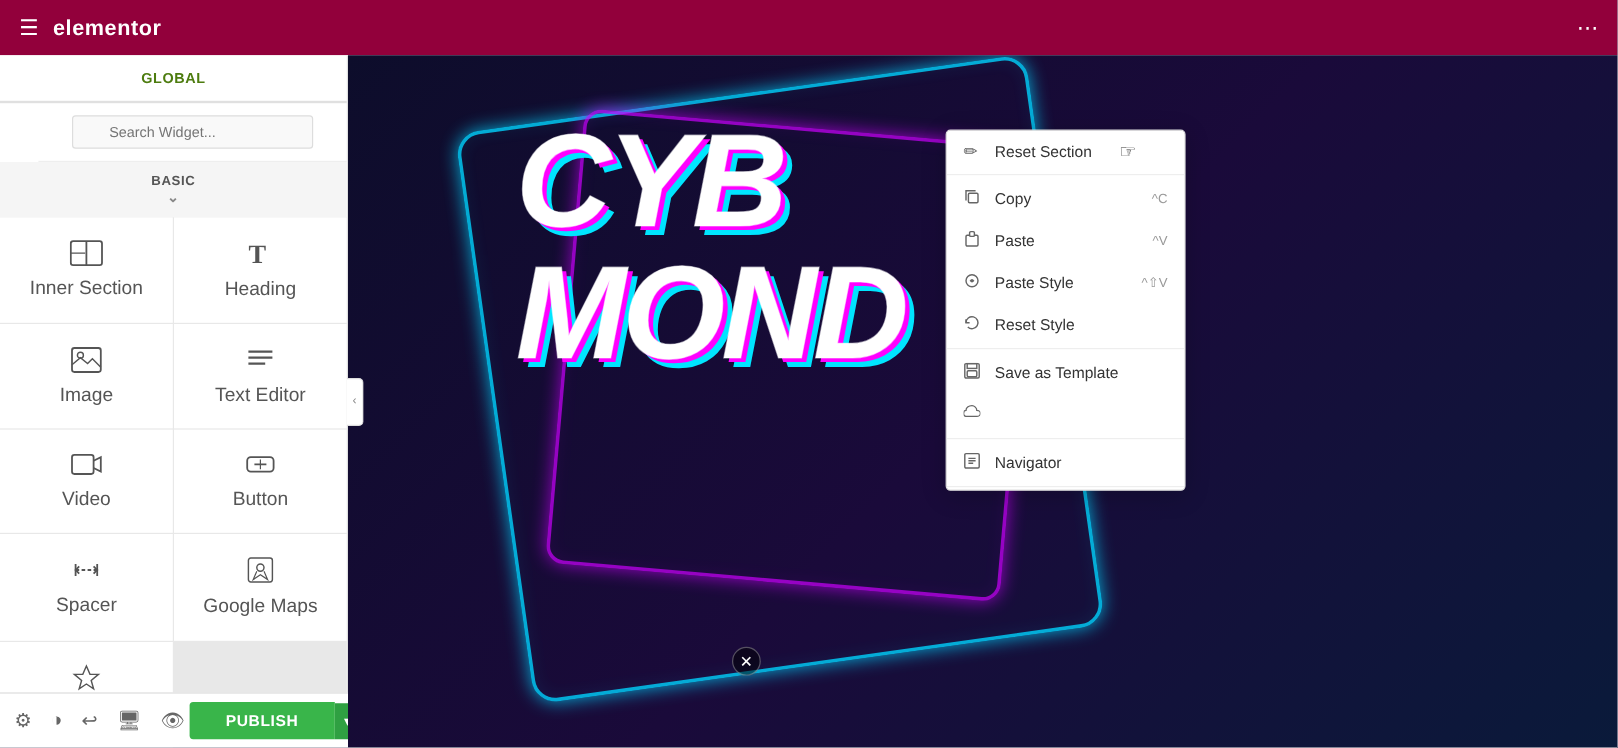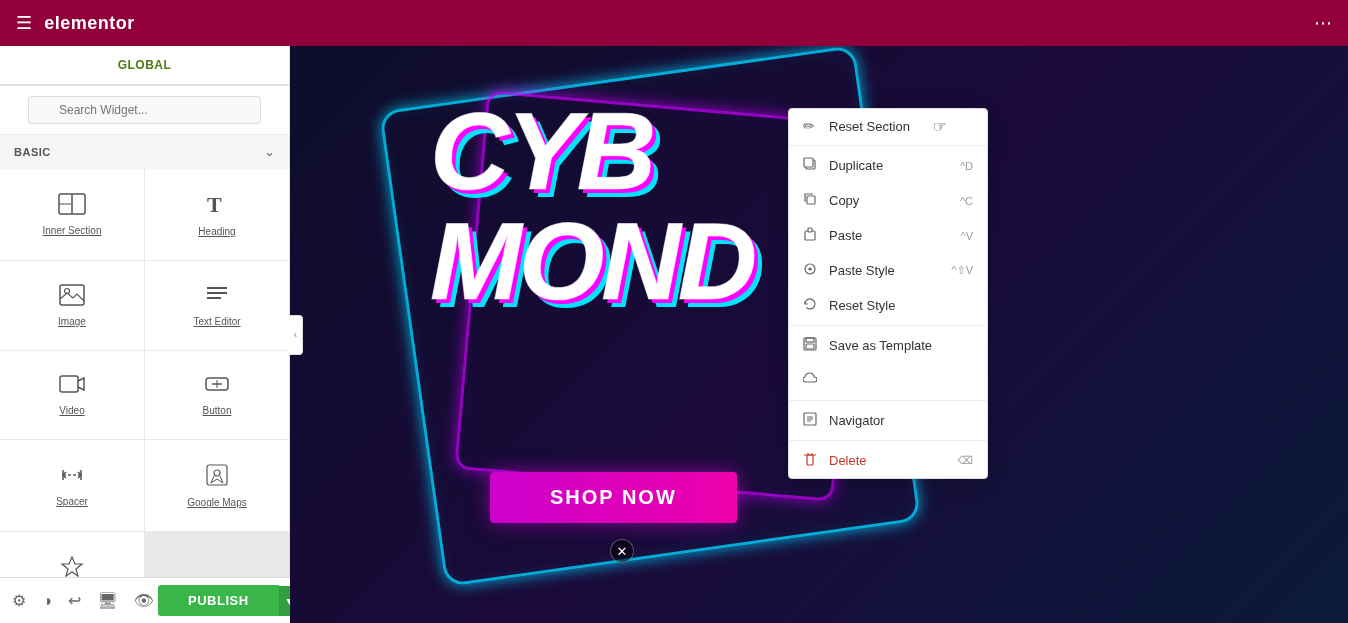--- a/index.html
+++ b/index.html
@@ -64,6 +64,7 @@
     .search-bar {
       padding: 10px 28px;
       border-bottom: 1px solid #eee;
+      margin-left: 32px;
     }
     .search-input {
       width: 100%;

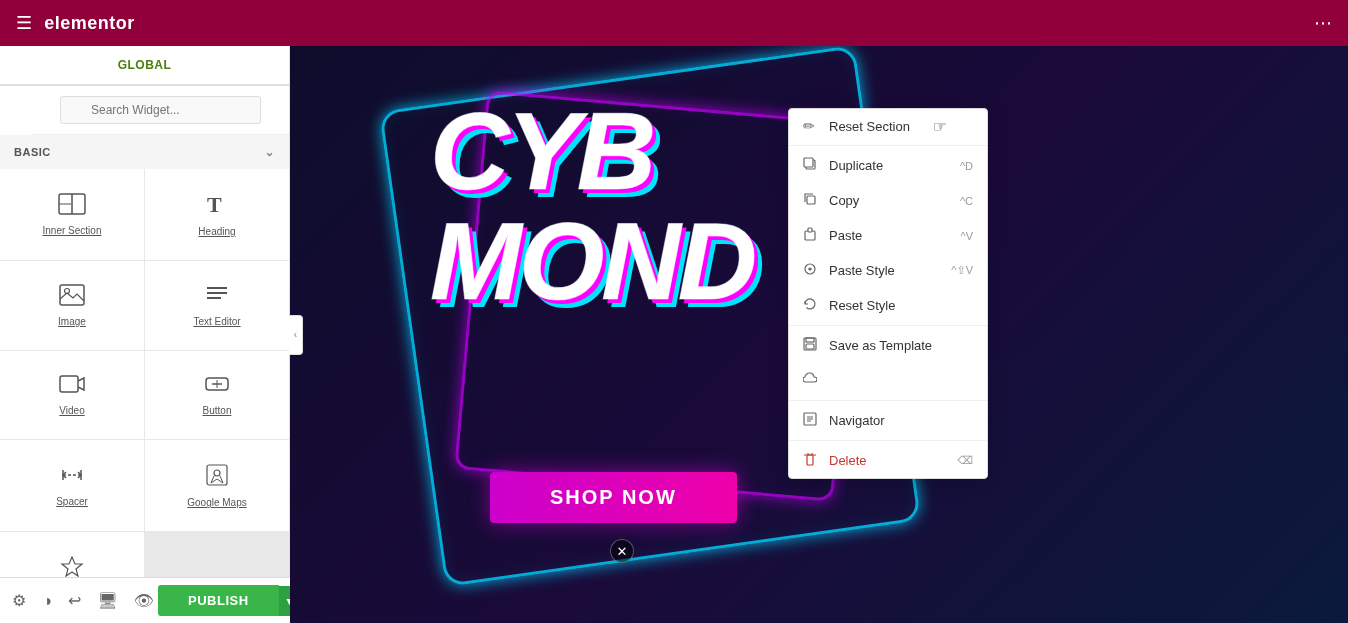--- a/index.html
+++ b/index.html
@@ -102,6 +102,7 @@
       text-transform: uppercase;
       letter-spacing: 0.5px;
       background: #f5f5f5;
+      flex-direction: column;
     }
     .section-header .chevron { font-size: 12px; color: #888; cursor: pointer; }
 

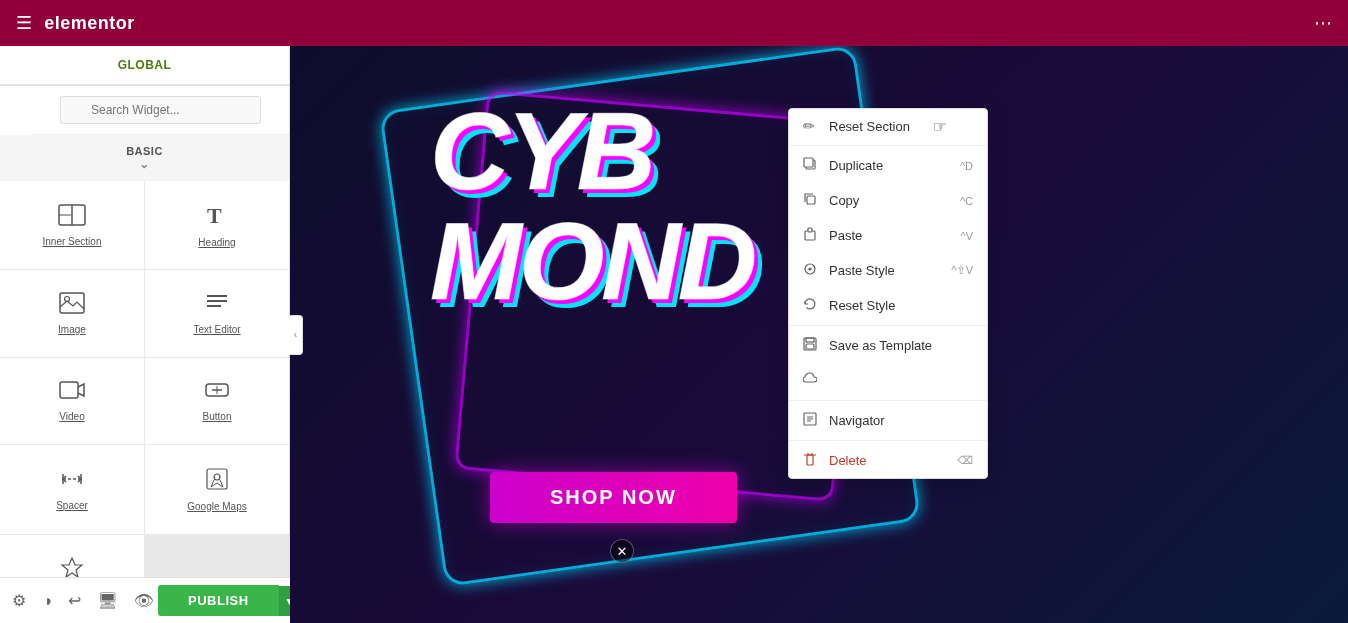--- a/index.html
+++ b/index.html
@@ -482,16 +482,6 @@
 
       <div class="ctx-divider"></div>
 
-      <div class="ctx-item">
-        <span class="ctx-icon">
-          <svg width="14" height="14" viewBox="0 0 14 14" fill="none">
-            <rect x="3" y="3" width="9" height="9" rx="1" stroke="#666" stroke-width="1.2"></rect>
-            <rect x="1" y="1" width="9" height="9" rx="1" stroke="#666" stroke-width="1.2" fill="#fff"></rect>
-          </svg>
-        </span>
-        <span class="ctx-label">Duplicate</span>
-        <span class="ctx-shortcut">^D</span>
-      </div>
 
       <div class="ctx-item">
         <span class="ctx-icon">

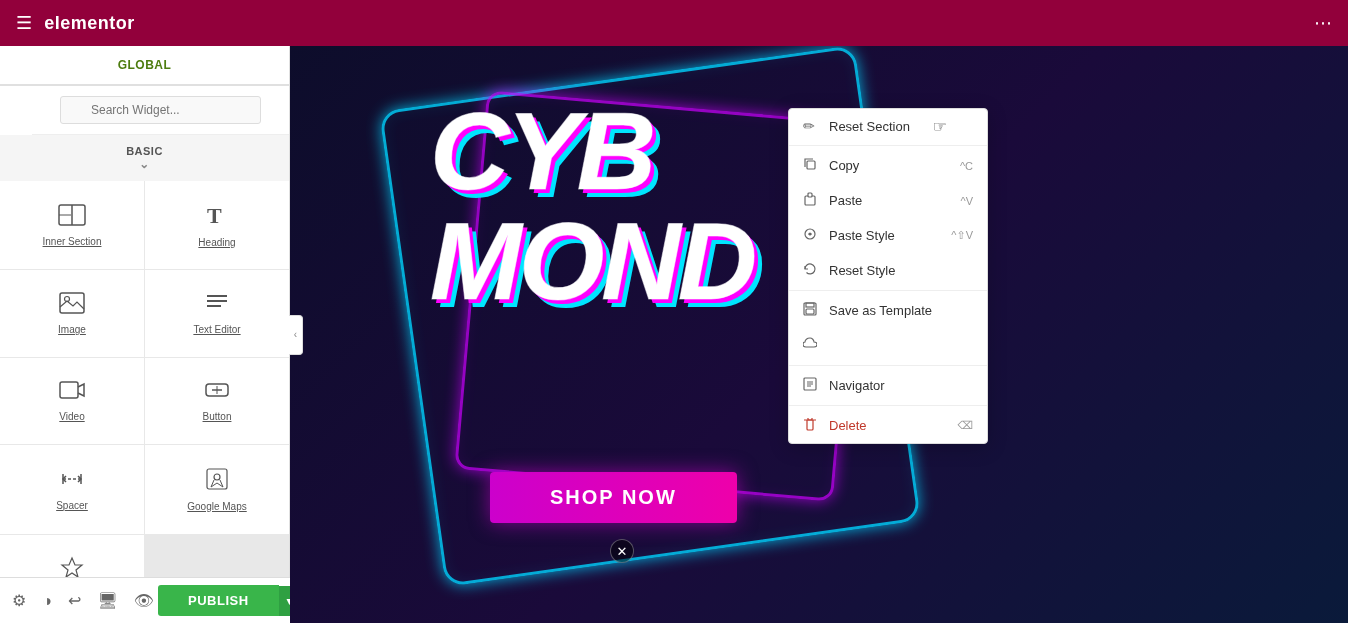--- a/index.html
+++ b/index.html
@@ -126,7 +126,7 @@
       gap: 6px;
     }
     .widget-icon { font-size: 22px; color: #555; line-height: 1; }
-    .widget-label { font-size: 10px; color: #555; text-align: center; text-decoration: underline; }
+    .widget-label { font-size: 16px; color: #555; text-align: center; }
 
     
     .bottom-toolbar {

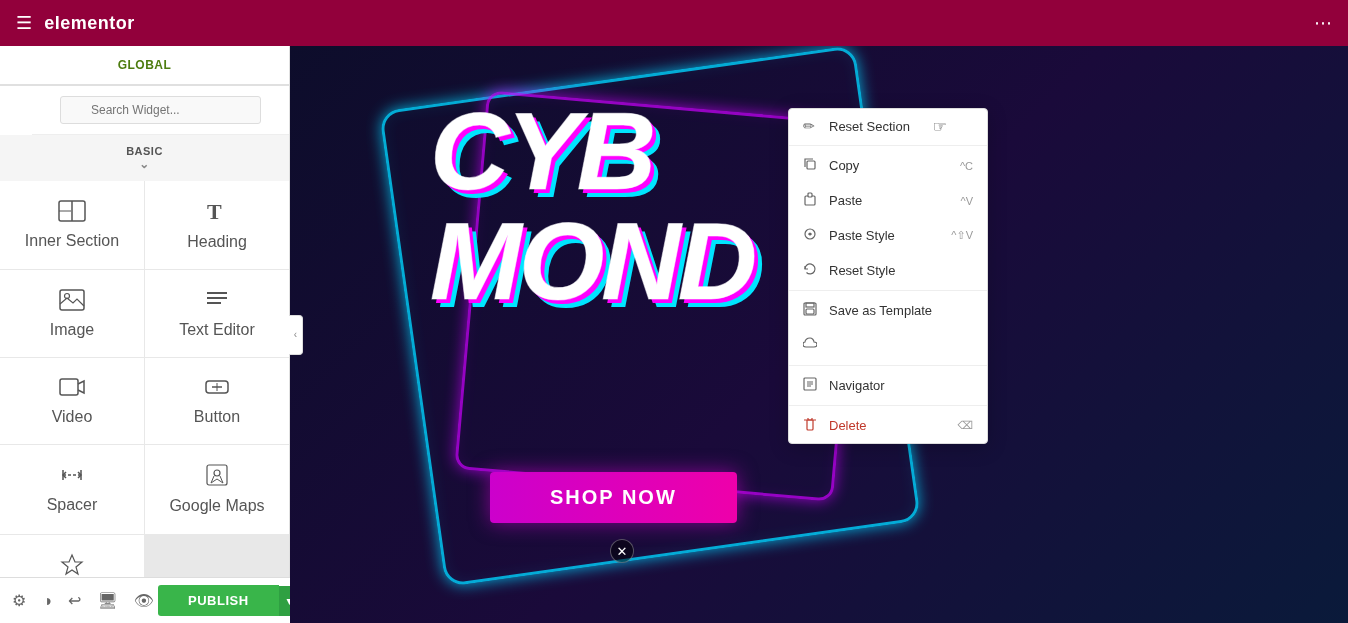--- a/index.html
+++ b/index.html
@@ -564,17 +564,6 @@
 
       <div class="ctx-divider"></div>
 
-      <div class="ctx-item ctx-delete">
-        <span class="ctx-icon">
-          <svg width="14" height="14" viewBox="0 0 14 14" fill="none">
-            <polyline points="1,3 13,3" stroke="#c0392b" stroke-width="1.2"></polyline>
-            <path d="M4 3 L4 12 C4 12.5 4.5 13 5 13 L9 13 C9.5 13 10 12.5 10 12 L10 3" stroke="#c0392b" stroke-width="1.2" fill="none"></path>
-            <polyline points="5,1 5,3 9,3 9,1" stroke="#c0392b" stroke-width="1.2" fill="none"></polyline>
-          </svg>
-        </span>
-        <span class="ctx-label">Delete</span>
-        <span class="ctx-shortcut">⌫</span>
-      </div>
 
     </div>
 

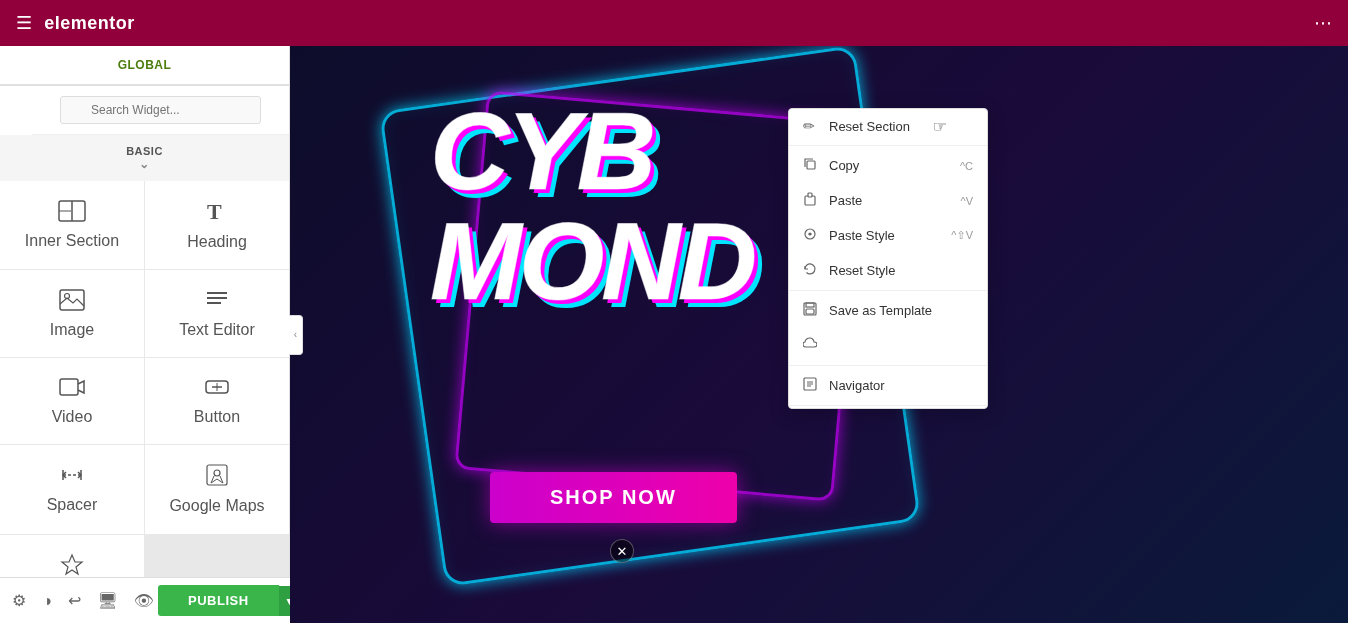--- a/index.html
+++ b/index.html
@@ -466,7 +466,6 @@
         <div style="font-size:110px; font-weight:900; font-style:italic; color:#fff; text-transform:uppercase; line-height:1; letter-spacing:-3px; text-shadow: 4px 4px 0 #ff00ff, 8px 8px 0 #00e5ff; -webkit-text-stroke: 1px rgba(255,255,255,0.5);">MOND</div>
       </div>
 
-      <div class="shop-now-btn">SHOP NOW</div>
 
       <div class="canvas-close">✕</div>
 

